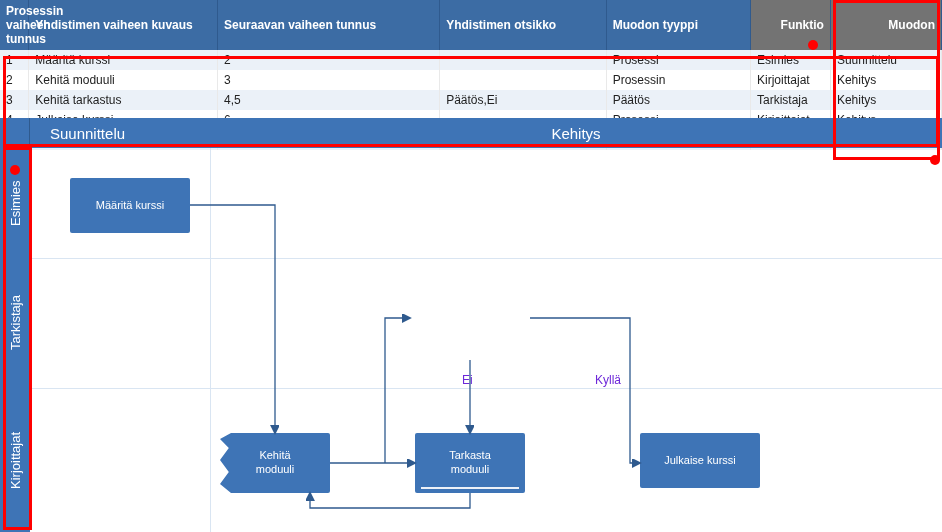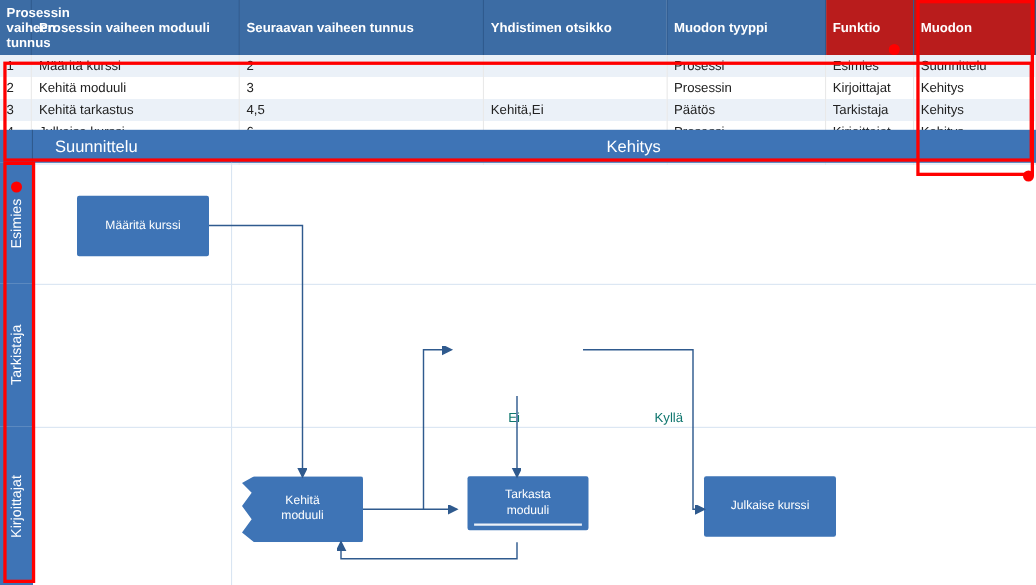--- a/index.html
+++ b/index.html
@@ -111,7 +111,7 @@
     <thead>
       <tr>
         <th>Prosessin vaiheen tunnus</th>
-        <th>Prosessin vaiheen moduuli</th>
+        <th>Yhdistimen vaiheen kuvaus</th>
         <th>Seuraavan vaiheen tunnus</th>
         <th>Yhdistimen otsikko</th>
         <th>Muodon tyyppi</th>

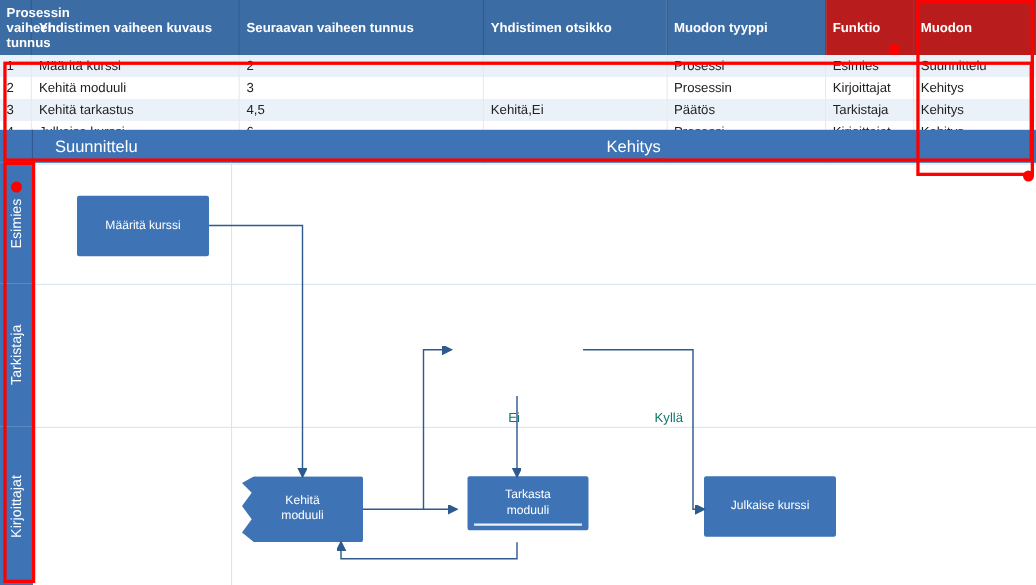--- a/index.html
+++ b/index.html
@@ -12,7 +12,7 @@
     background:#3c6ca4; color:#fff; font-weight:600; text-align:left;
     padding:4px 6px; font-size:12px; border-right:1px solid #2f5a8e;
   }
-  table.data th.funktio, table.data th.vaihe { background:#b91c1c; }
+  table.data th.funktio, table.data th.vaihe { background:#737373;text-align:right; }
   table.data td {
     padding:3px 6px; font-size:12px; border-right:1px solid #e9e9e9;
   }

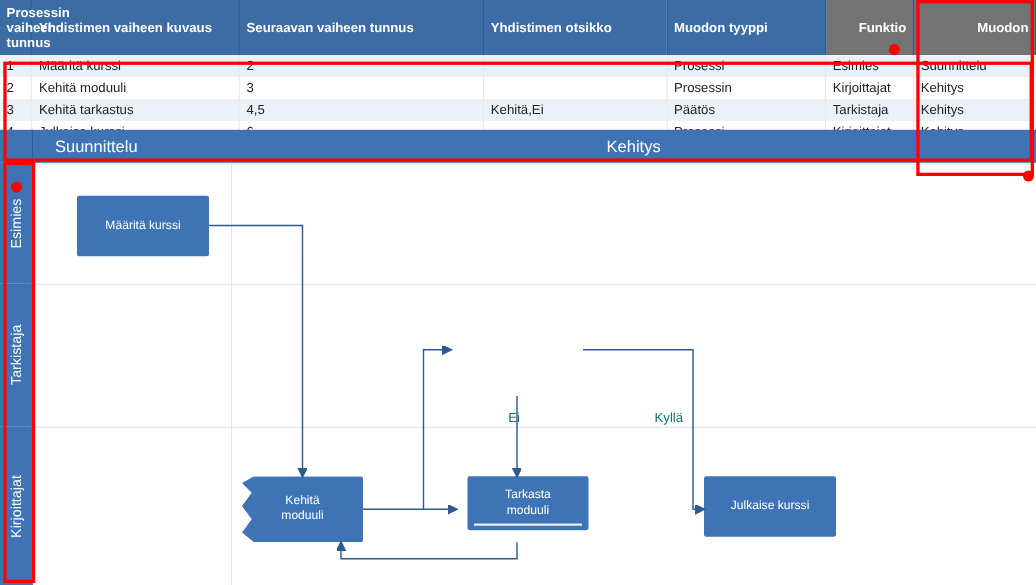--- a/index.html
+++ b/index.html
@@ -142,7 +142,7 @@
           <td>3</td>
           <td>Kehitä tarkastus</td>
           <td>4,5</td>
-          <td>Kehitä,Ei</td>
+          <td>Päätös,Ei</td>
           <td>Päätös</td>
           <td>Tarkistaja</td>
           <td>Kehitys</td>

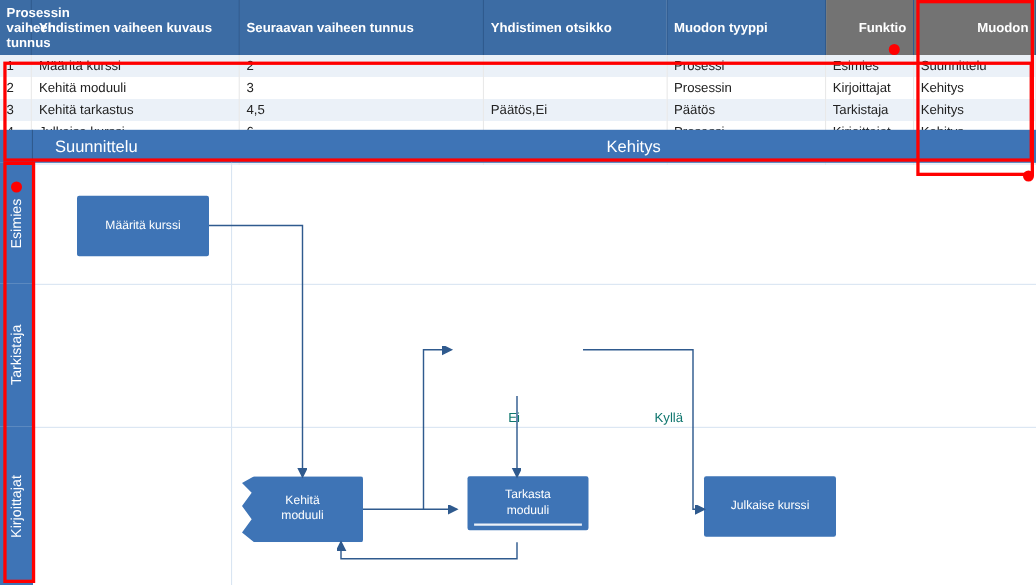--- a/index.html
+++ b/index.html
@@ -82,7 +82,7 @@
     font-size:11px; line-height:1.2; padding:0 8px;
   }
 
-  .lbl { position:absolute; font-size:12px; color:#0f766e; }
+  .lbl { position:absolute; font-size:12px; color:#6d28d9; }
 
   
   .hl { position:absolute; border:3px solid #ff0000; pointer-events:none; }

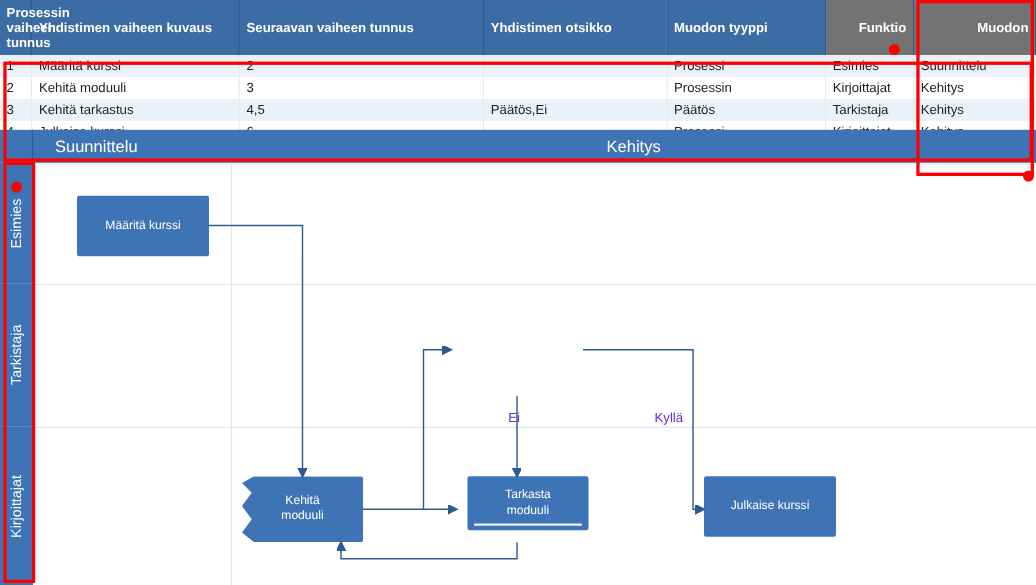--- a/index.html
+++ b/index.html
@@ -196,7 +196,7 @@
         <span><span>Kehitä</span><br><span>moduuli</span></span>
       </div>
 
-      <div class="shape subprocess" style="left:395px; top:285px; width:110px; height:49px;">
+      <div class="shape subprocess" style="left:385px; top:285px; width:110px; height:60px;">
         <span><span>Tarkasta</span><br><span>moduuli</span></span>
       </div>
 

